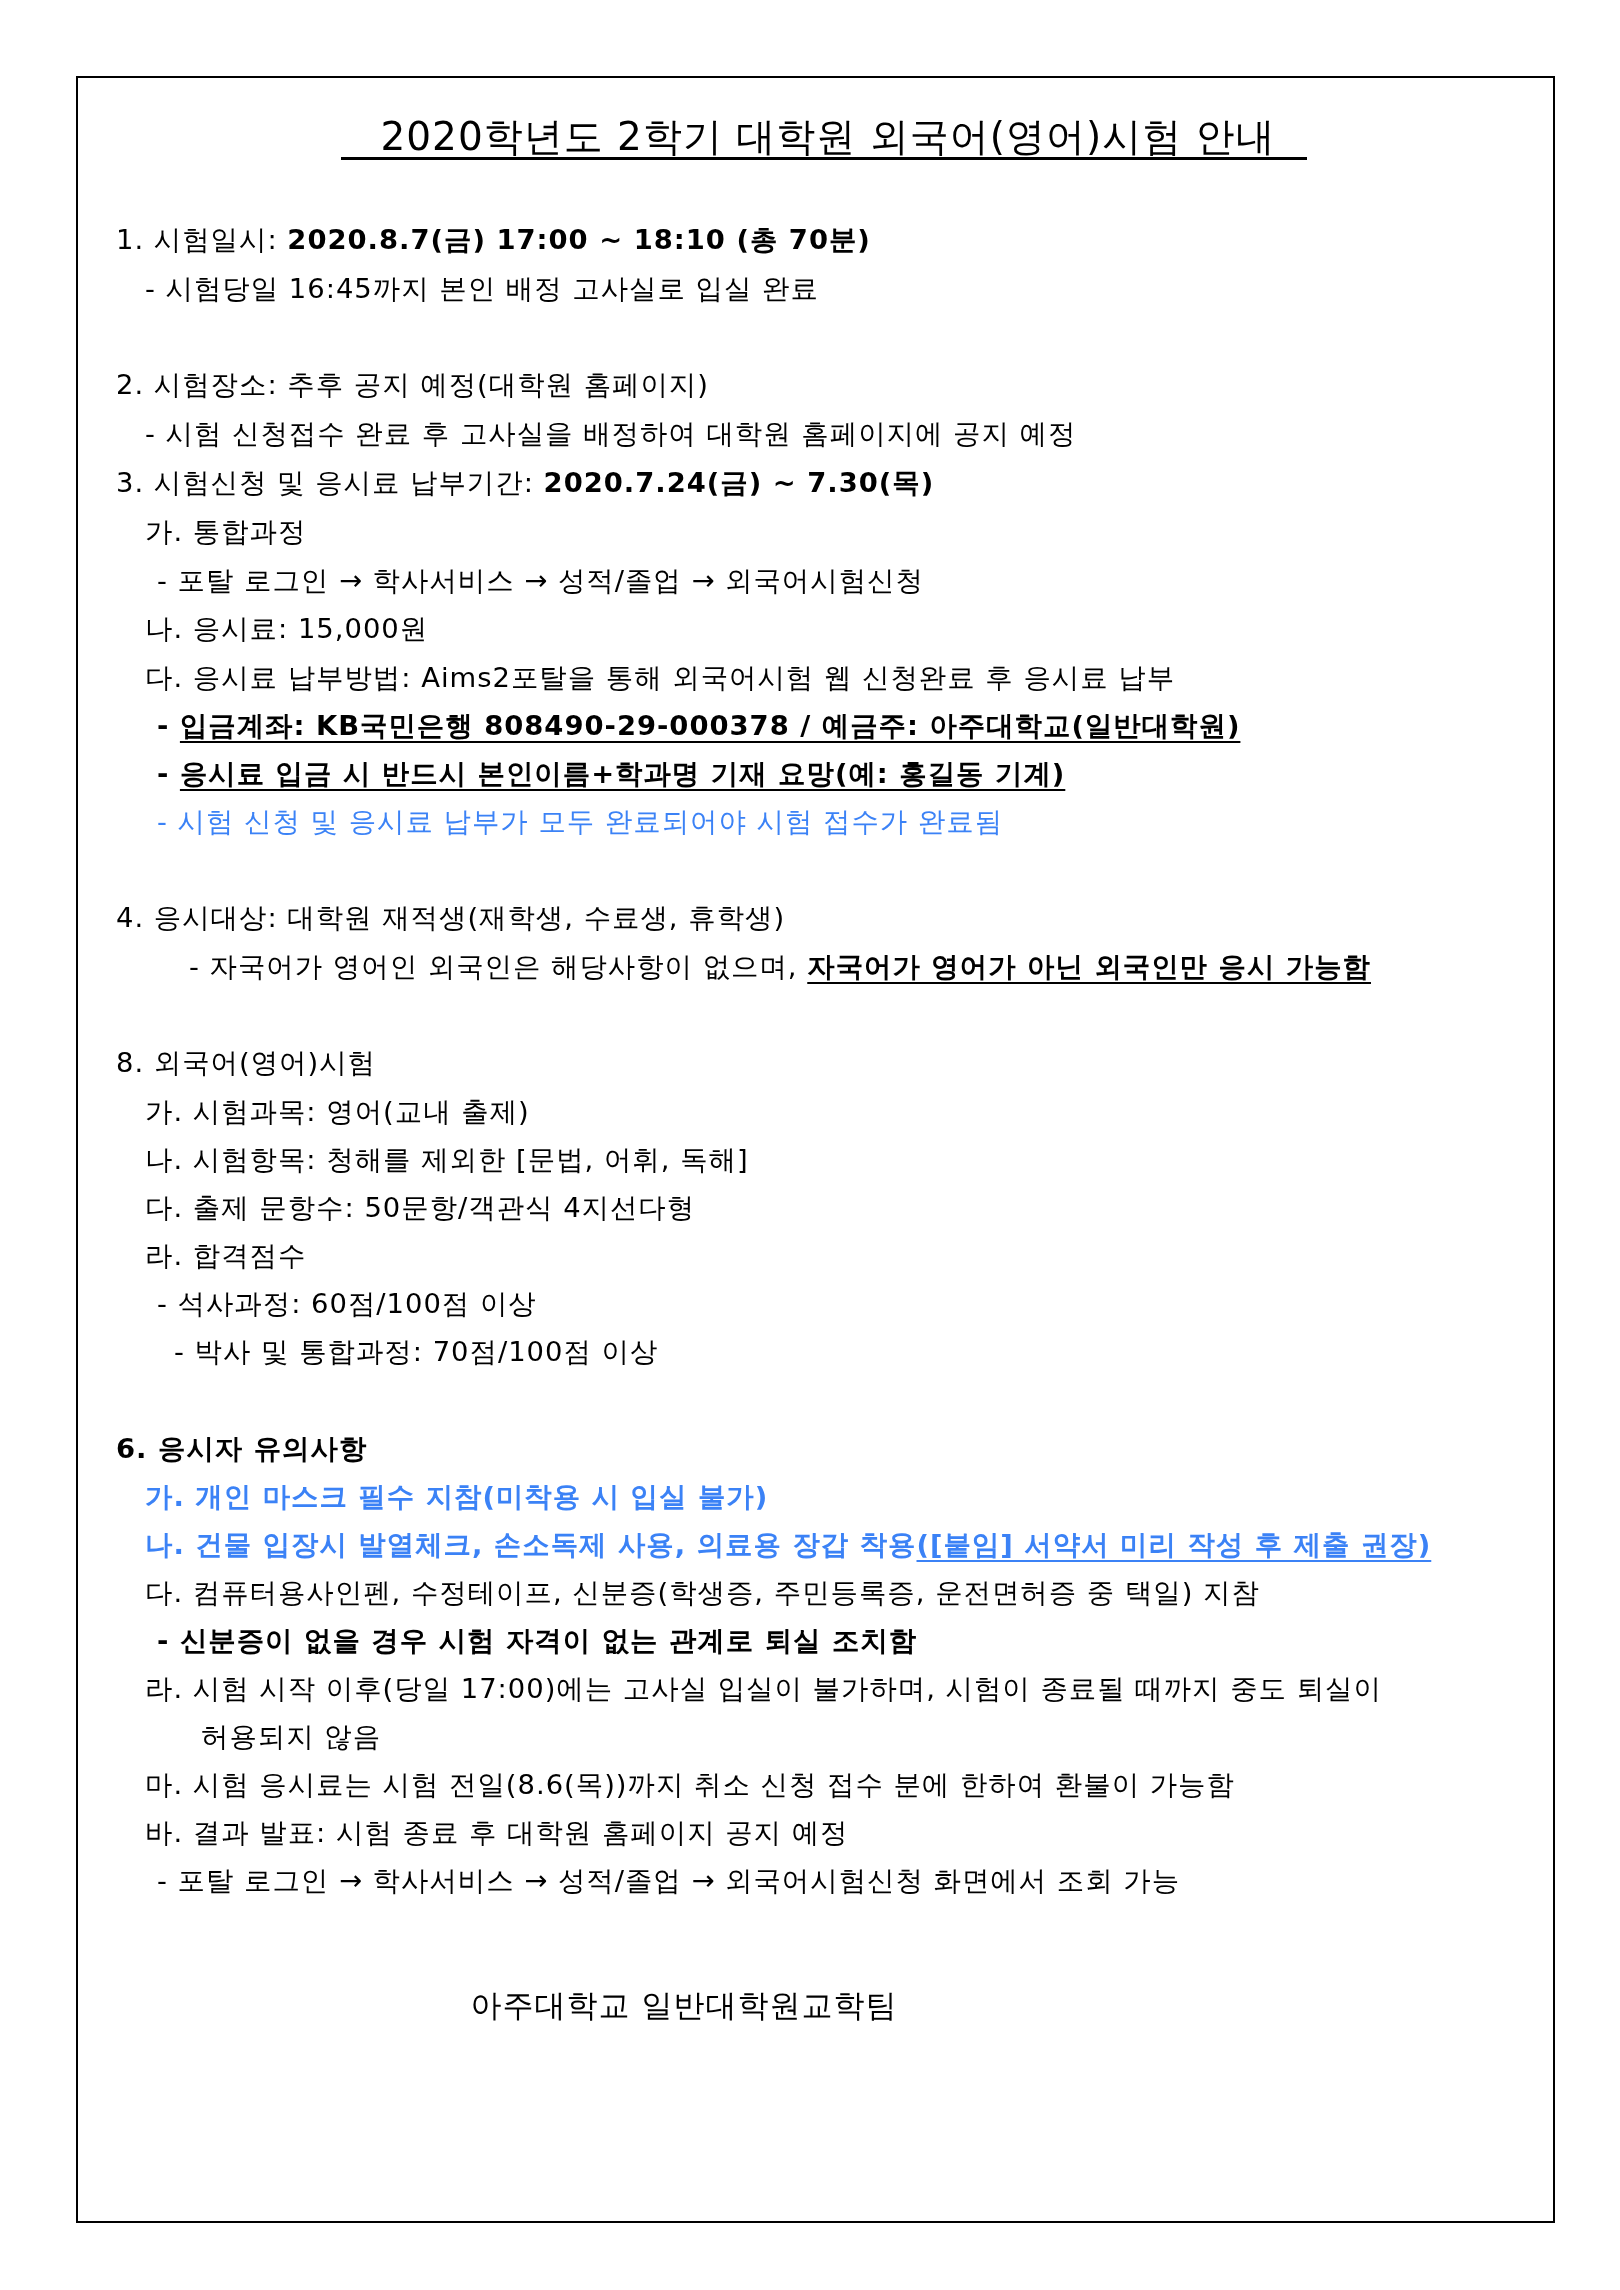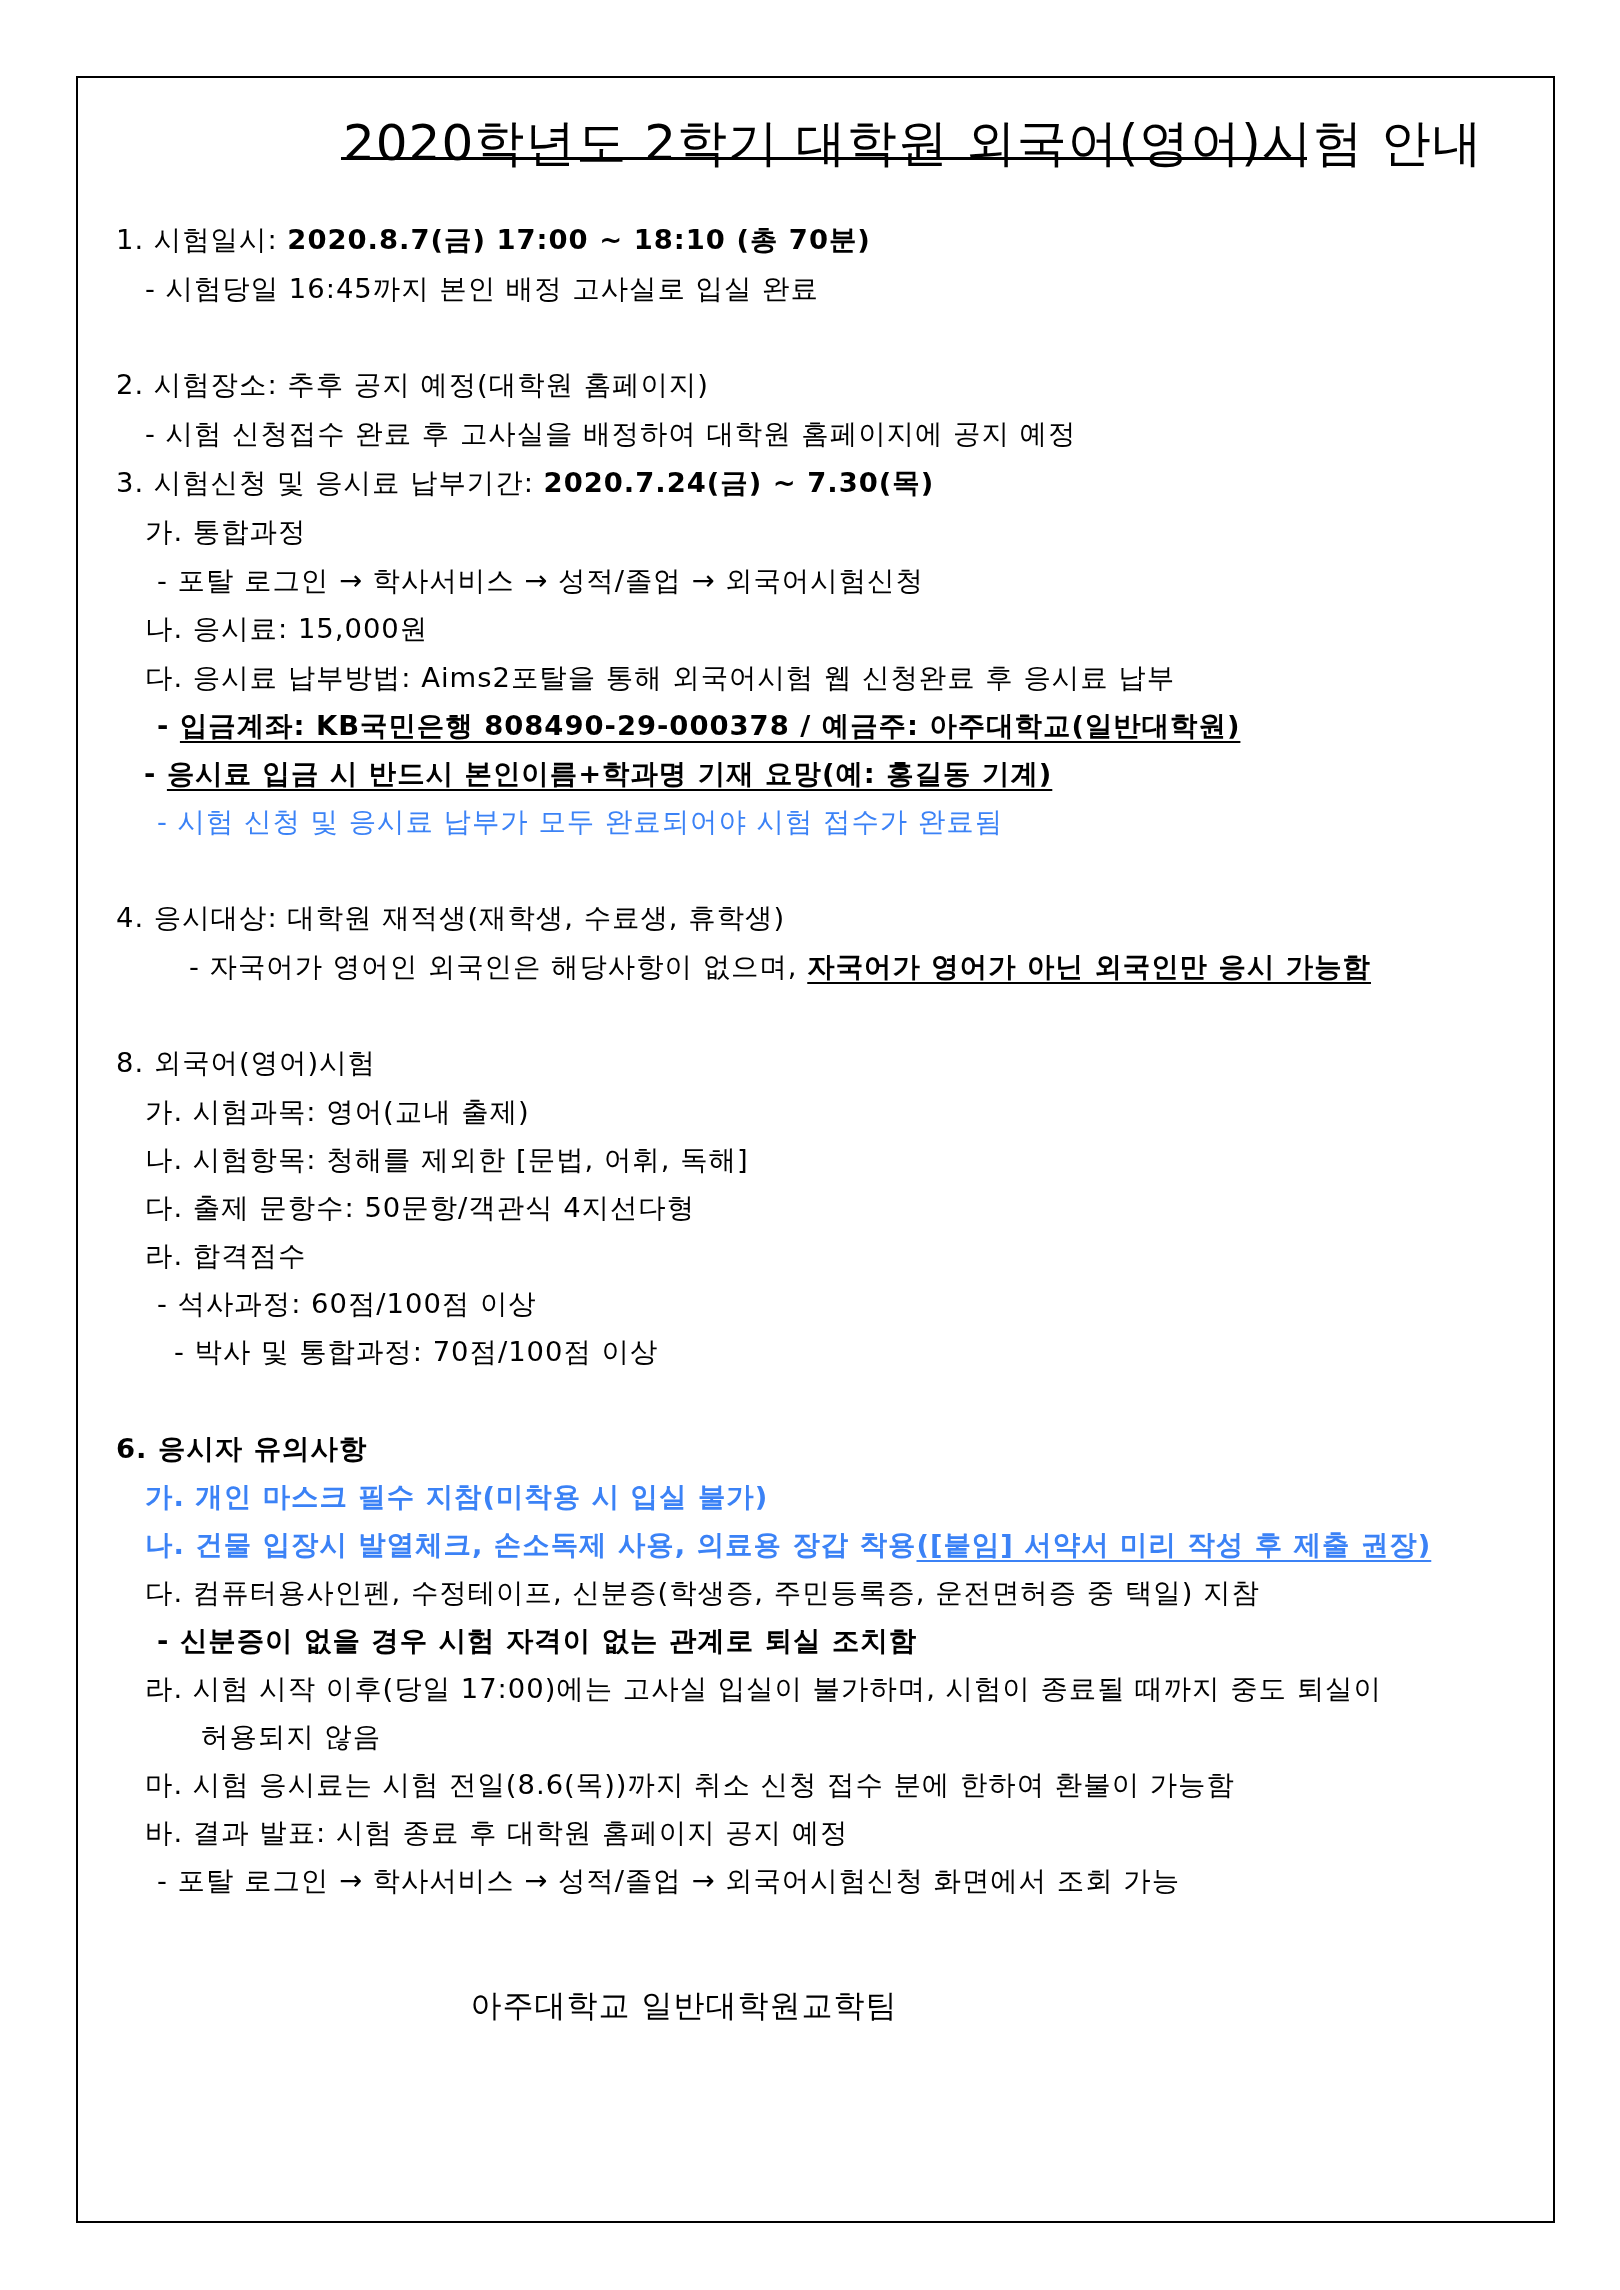--- a/index.html
+++ b/index.html
@@ -8,7 +8,7 @@
   .frame { position:absolute; left:76px; top:76px; width:1479px; height:2147px;
            border:2.9px double #000; box-sizing:border-box; }
   .title { position:absolute; left:343px; top:110px; width:970px; text-align:center;
-           font-size:50px; letter-spacing:1px; white-space:nowrap; }
+           font-size:39px; letter-spacing:1px; white-space:nowrap; }
   .title-line { position:absolute; left:341px; top:157px; width:966px; height:2.9px; background:#000; }
   .line { position:absolute; font-size:27.4px; white-space:nowrap; line-height:35px; letter-spacing:1px; }
   .b { font-weight:bold; }

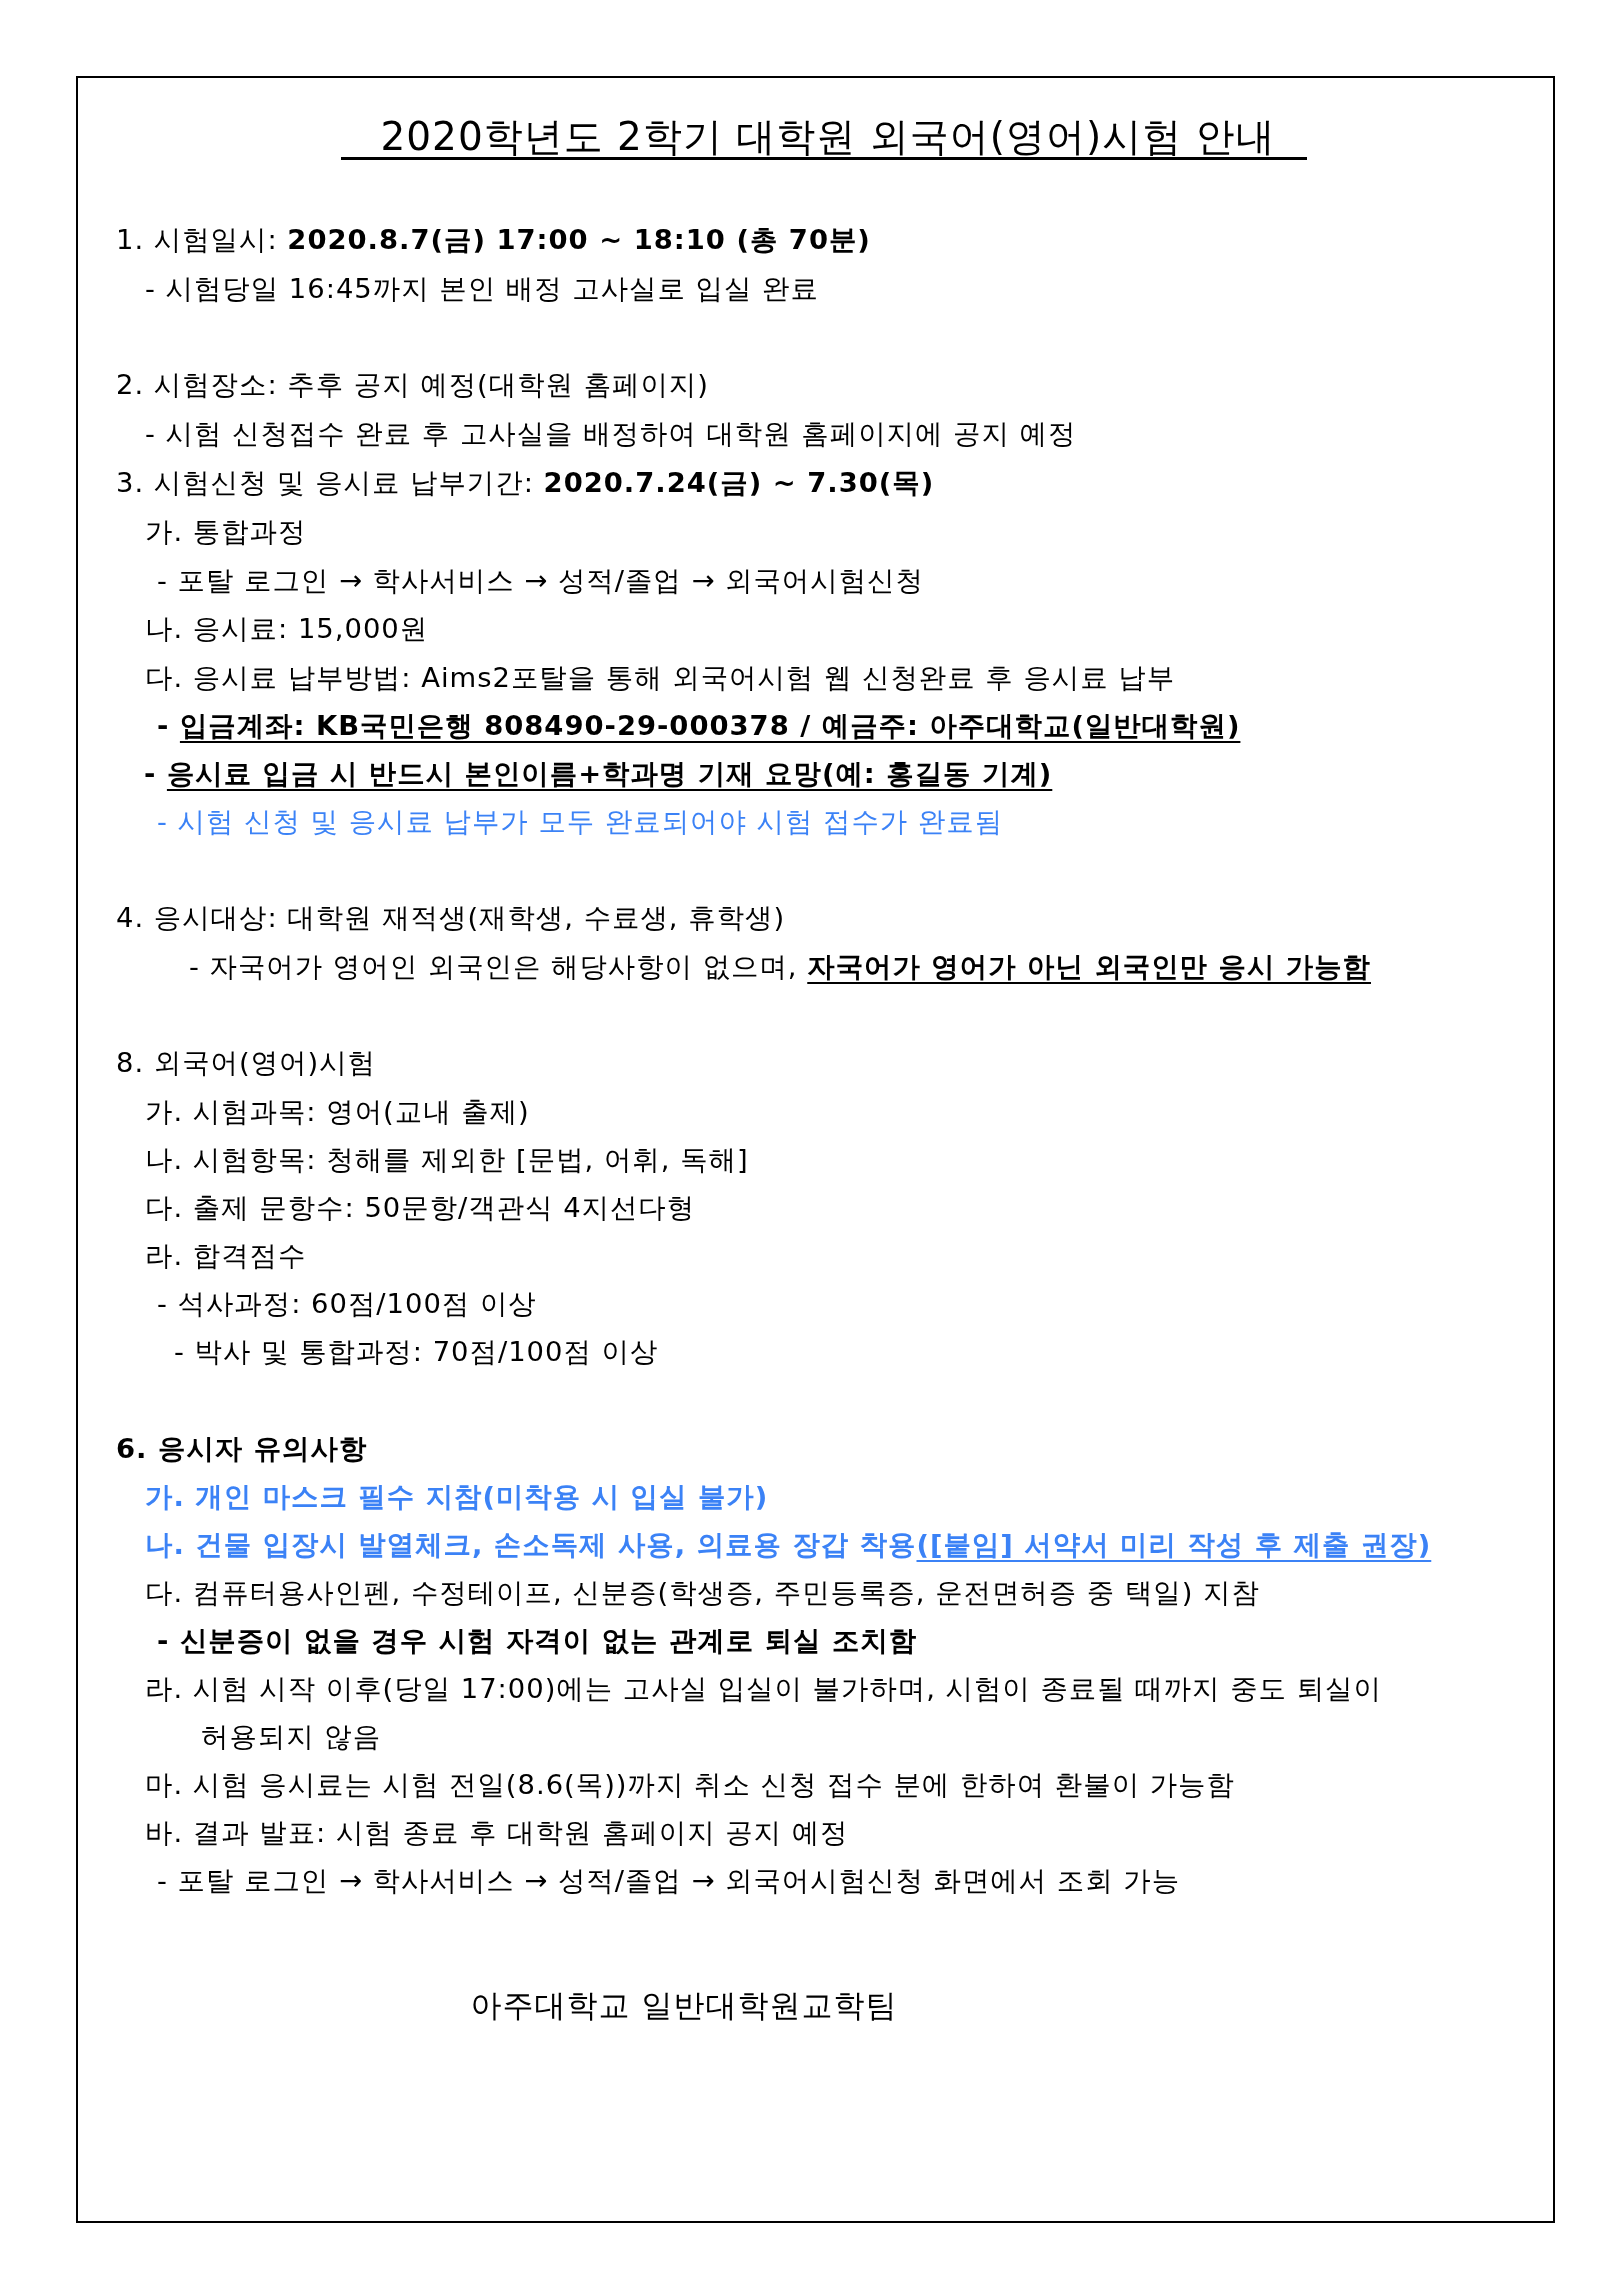--- a/index.html
+++ b/index.html
@@ -43,7 +43,7 @@
 <div class="line b" style="left:157px;top:708px;">
   <span>- </span><span class="u">입금계좌: KB국민은행 808490-29-000378 / 예금주: 아주대학교(일반대학원)</span>
 </div>
-<div class="line b" style="left:144px;top:756px;">
+<div class="line b" style="left:157px;top:756px;">
   <span>- </span><span class="u">응시료 입금 시 반드시 본인이름+학과명 기재 요망(예: 홍길동 기계)</span>
 </div>
 <div class="line red" style="left:157px;top:804px;">- 시험 신청 및 응시료 납부가 모두 완료되어야 시험 접수가 완료됨</div>

